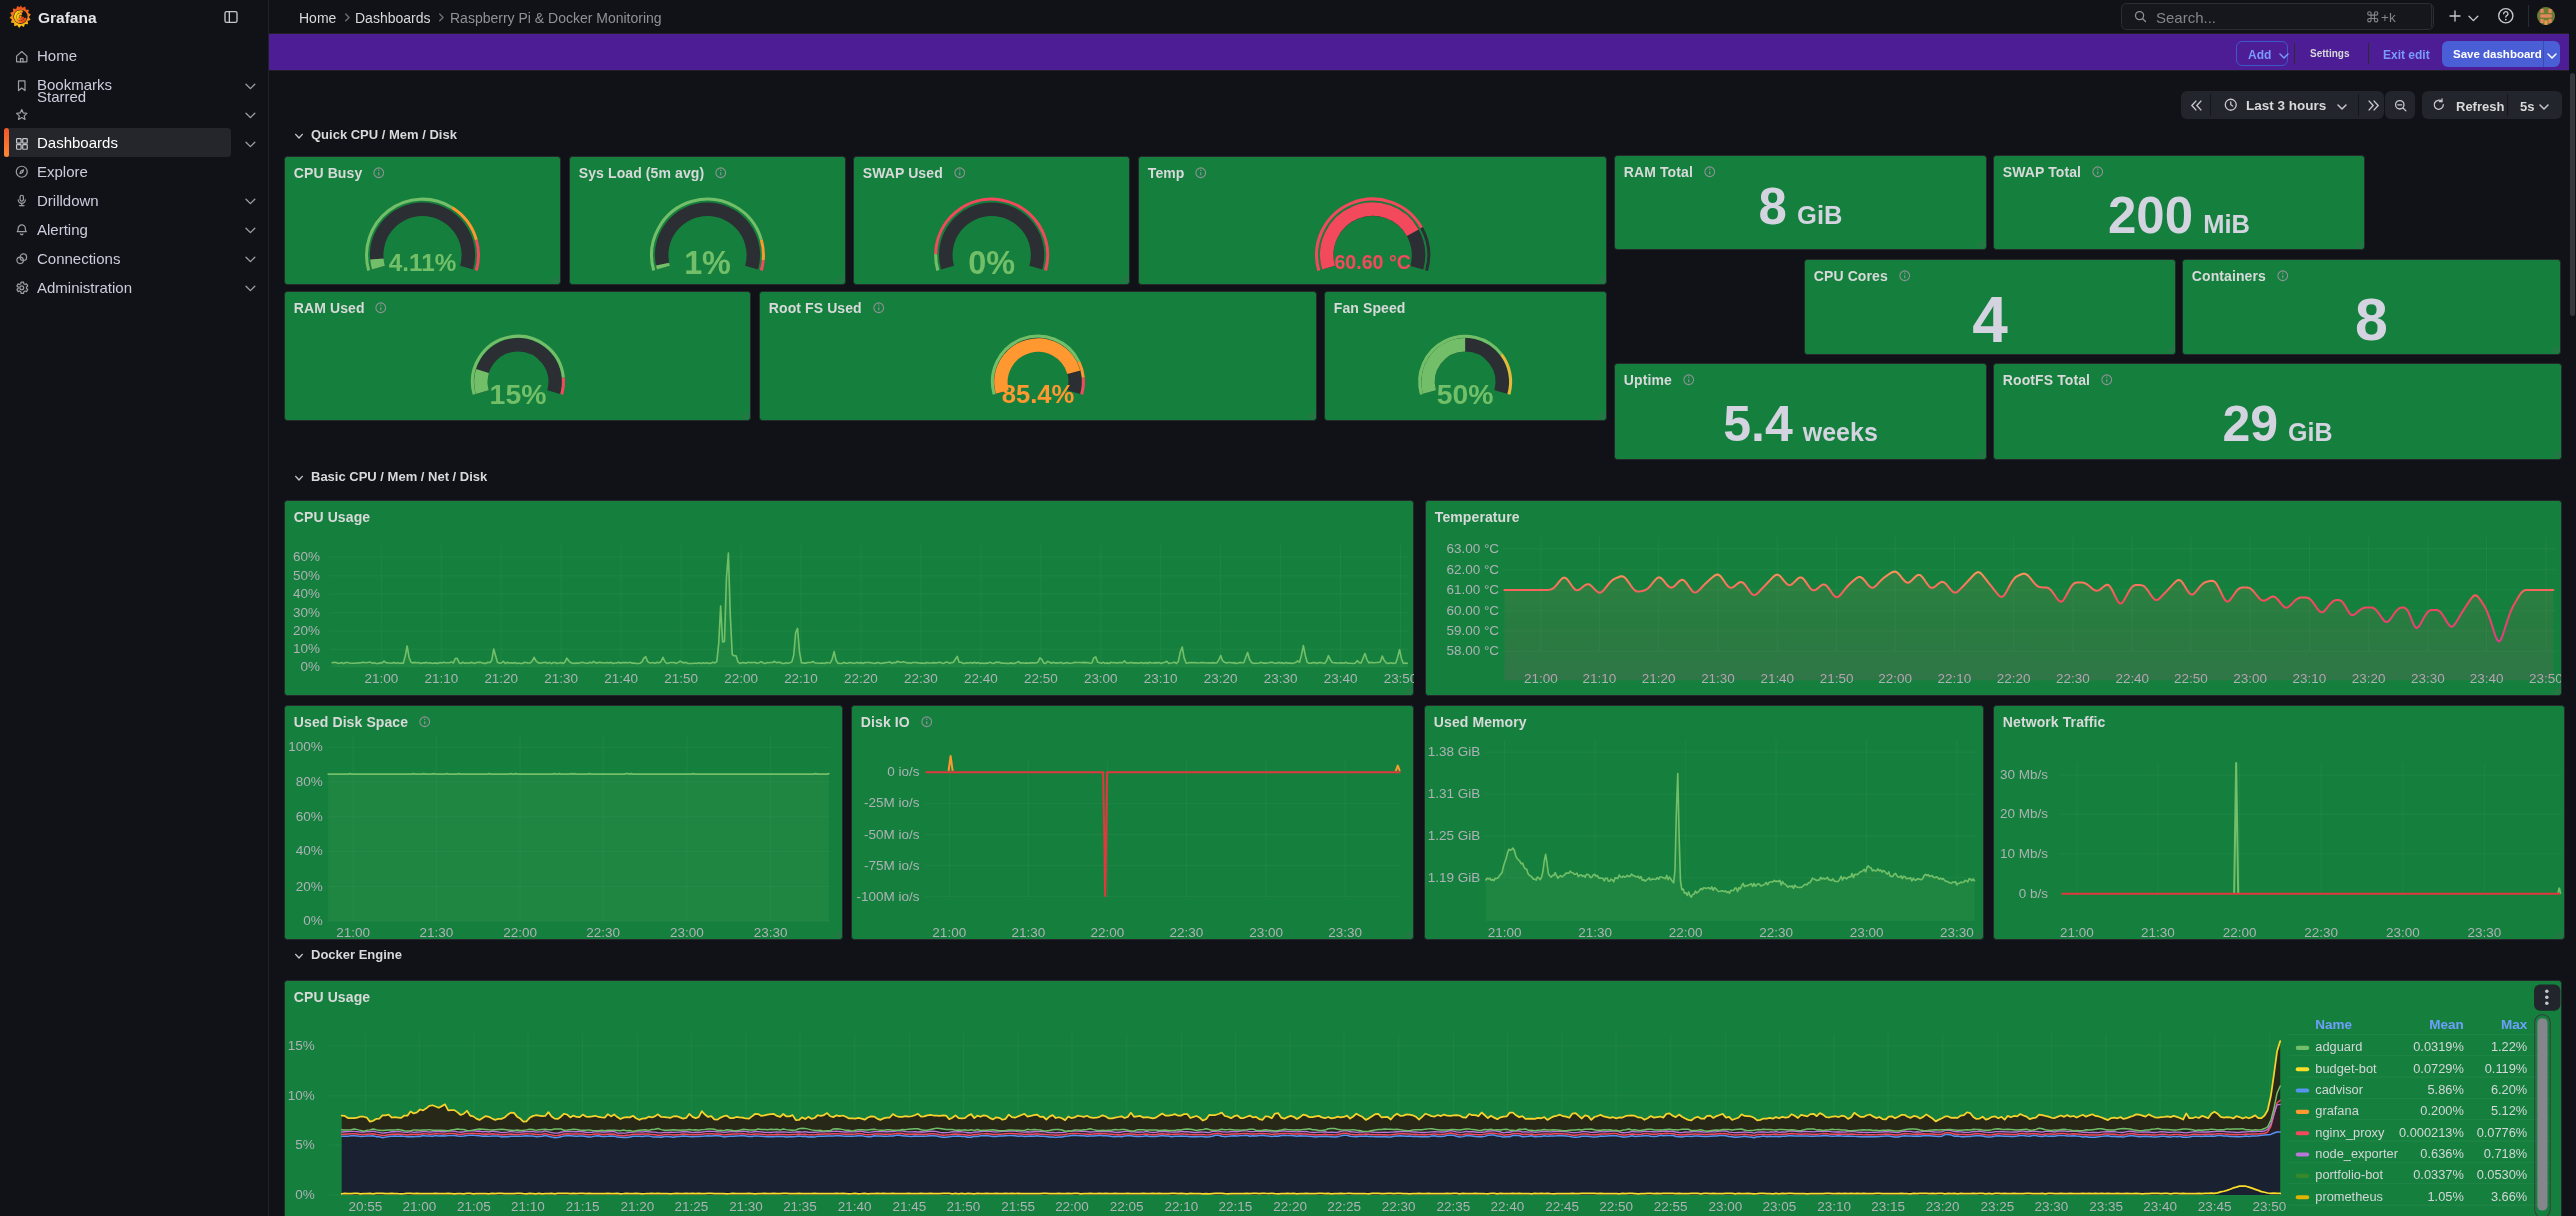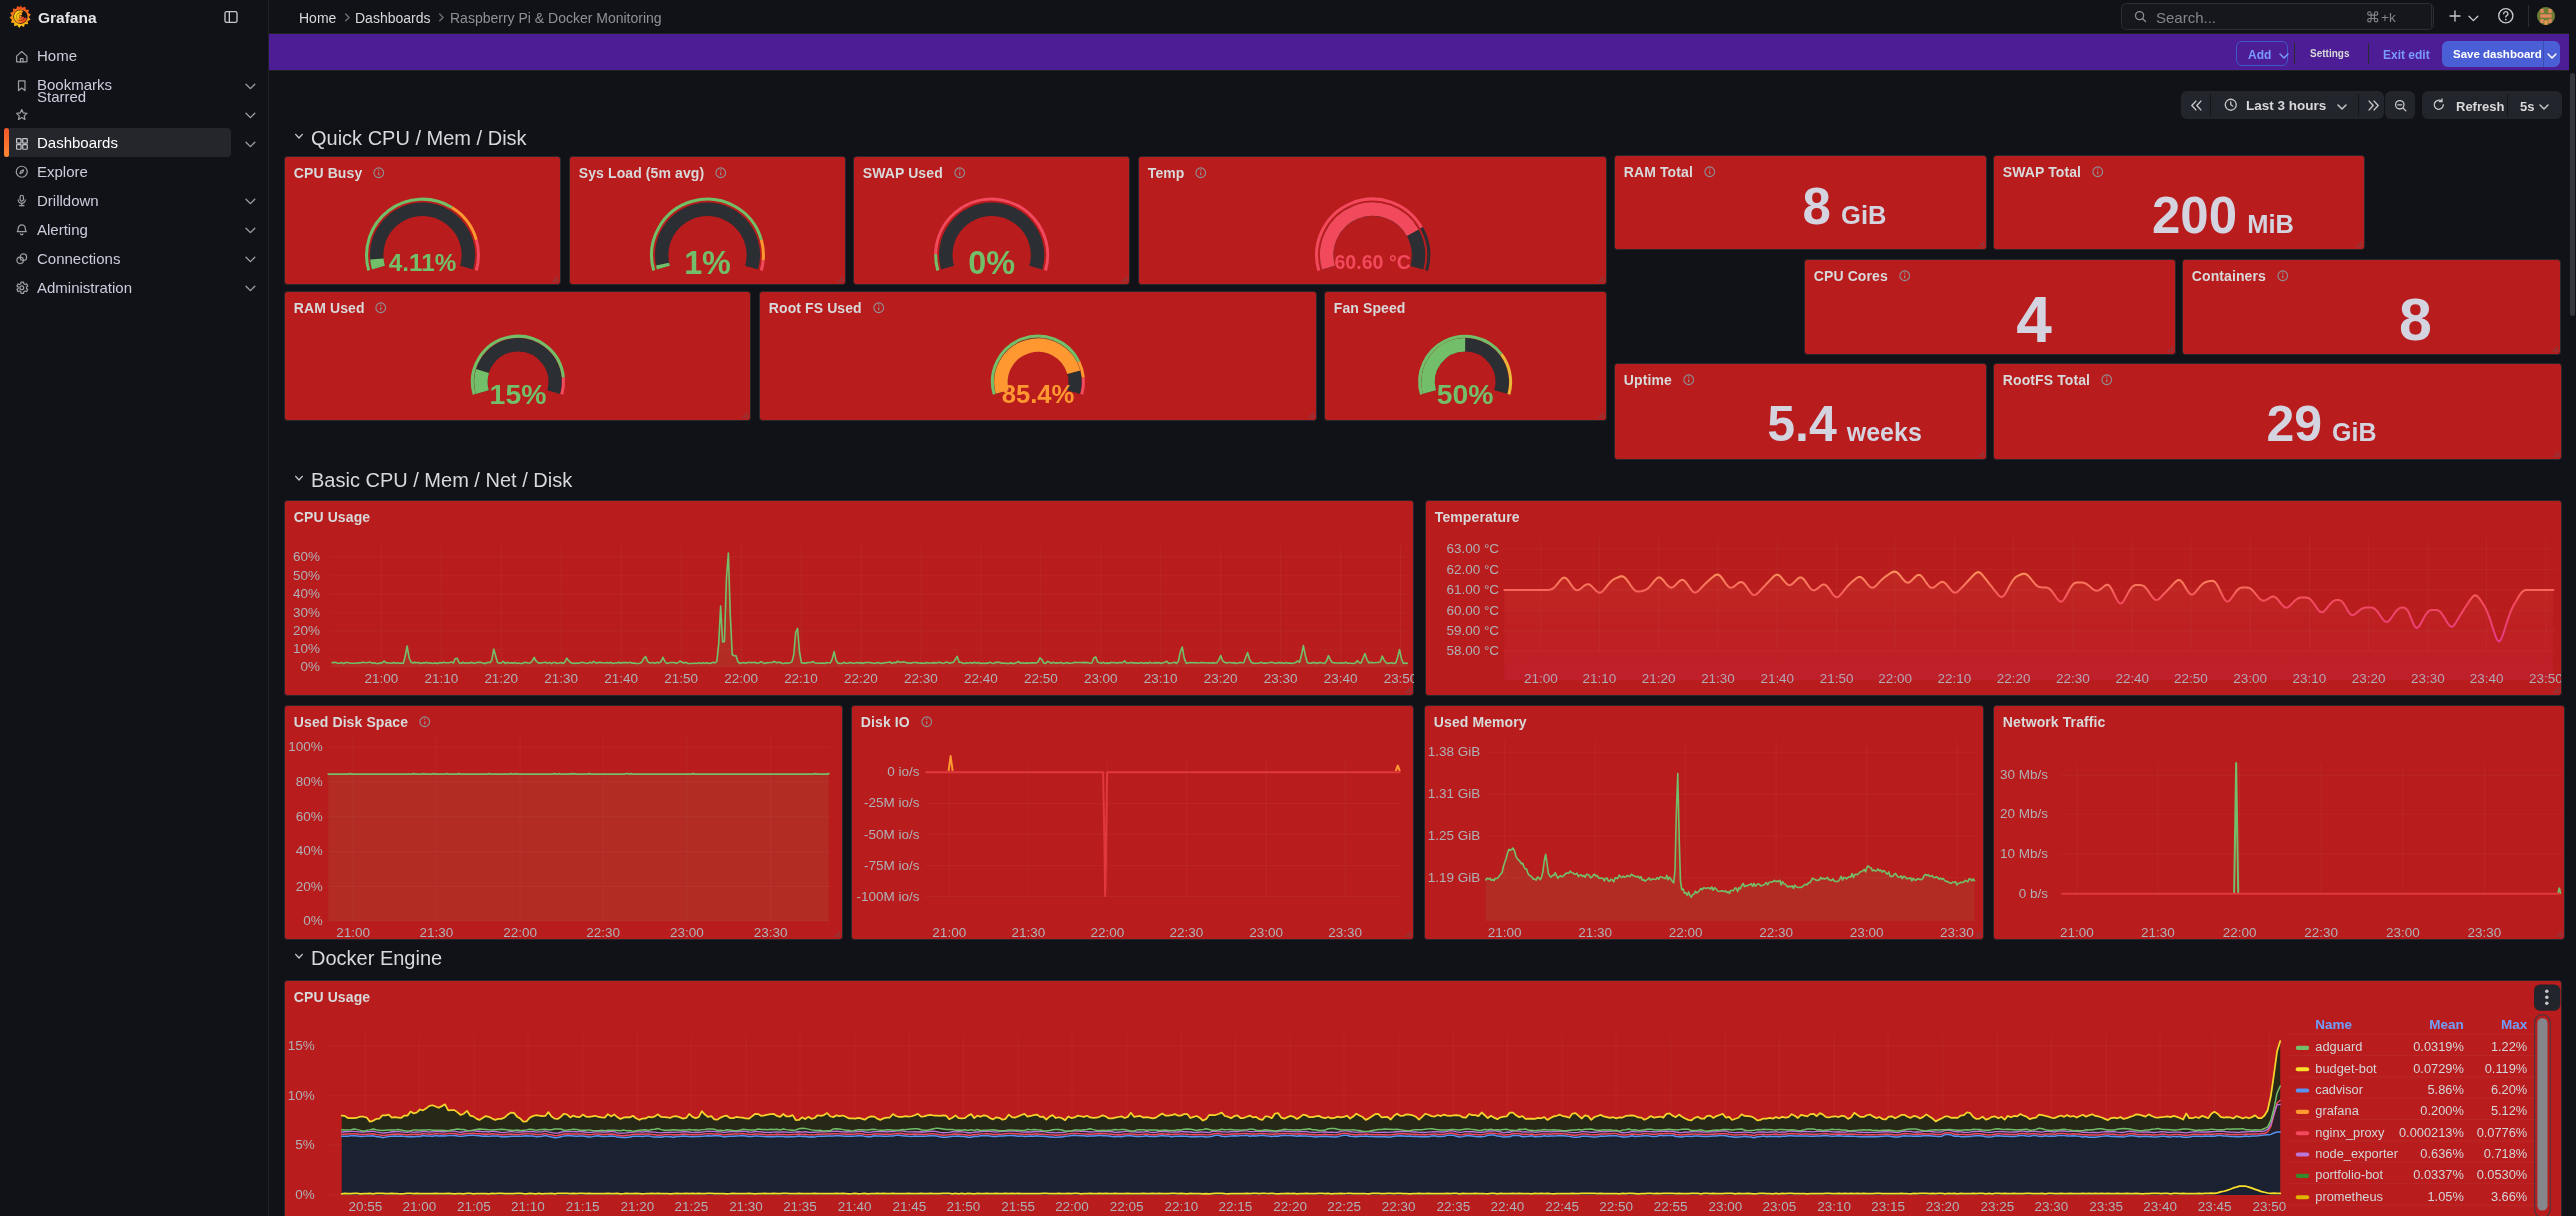--- a/index.html
+++ b/index.html
@@ -11,7 +11,7 @@
 .navitem { position:absolute; left:37px; font-size:15px; color:#ccccdc; }
 .panel { position:absolute; background:#b91c1c; border:0.7px solid #26282e; border-radius:3.4px;padding-left:44px; }
 .pt { position:absolute; top:8px; left:8.8px; font-size:14px; font-weight:700; color:#d8d9da; letter-spacing:0.1px; display:flex; align-items:center; gap:10.8px; white-space:nowrap;}
-.rowhead { position:absolute; font-size:20px; font-weight:400; color:#d8d9da; }
+.rowhead { position:absolute; font-size:13px; font-weight:700; color:#d8d9da; }
 .statv { position:absolute; width:100%; text-align:center; color:#d3d4e0; font-weight:700; }
 .statu { font-size:0.5em; font-weight:700; }
 .rsz { position:absolute; right:1.4px; bottom:1.4px; width:8.8px; height:8.8px; opacity:0.55;}

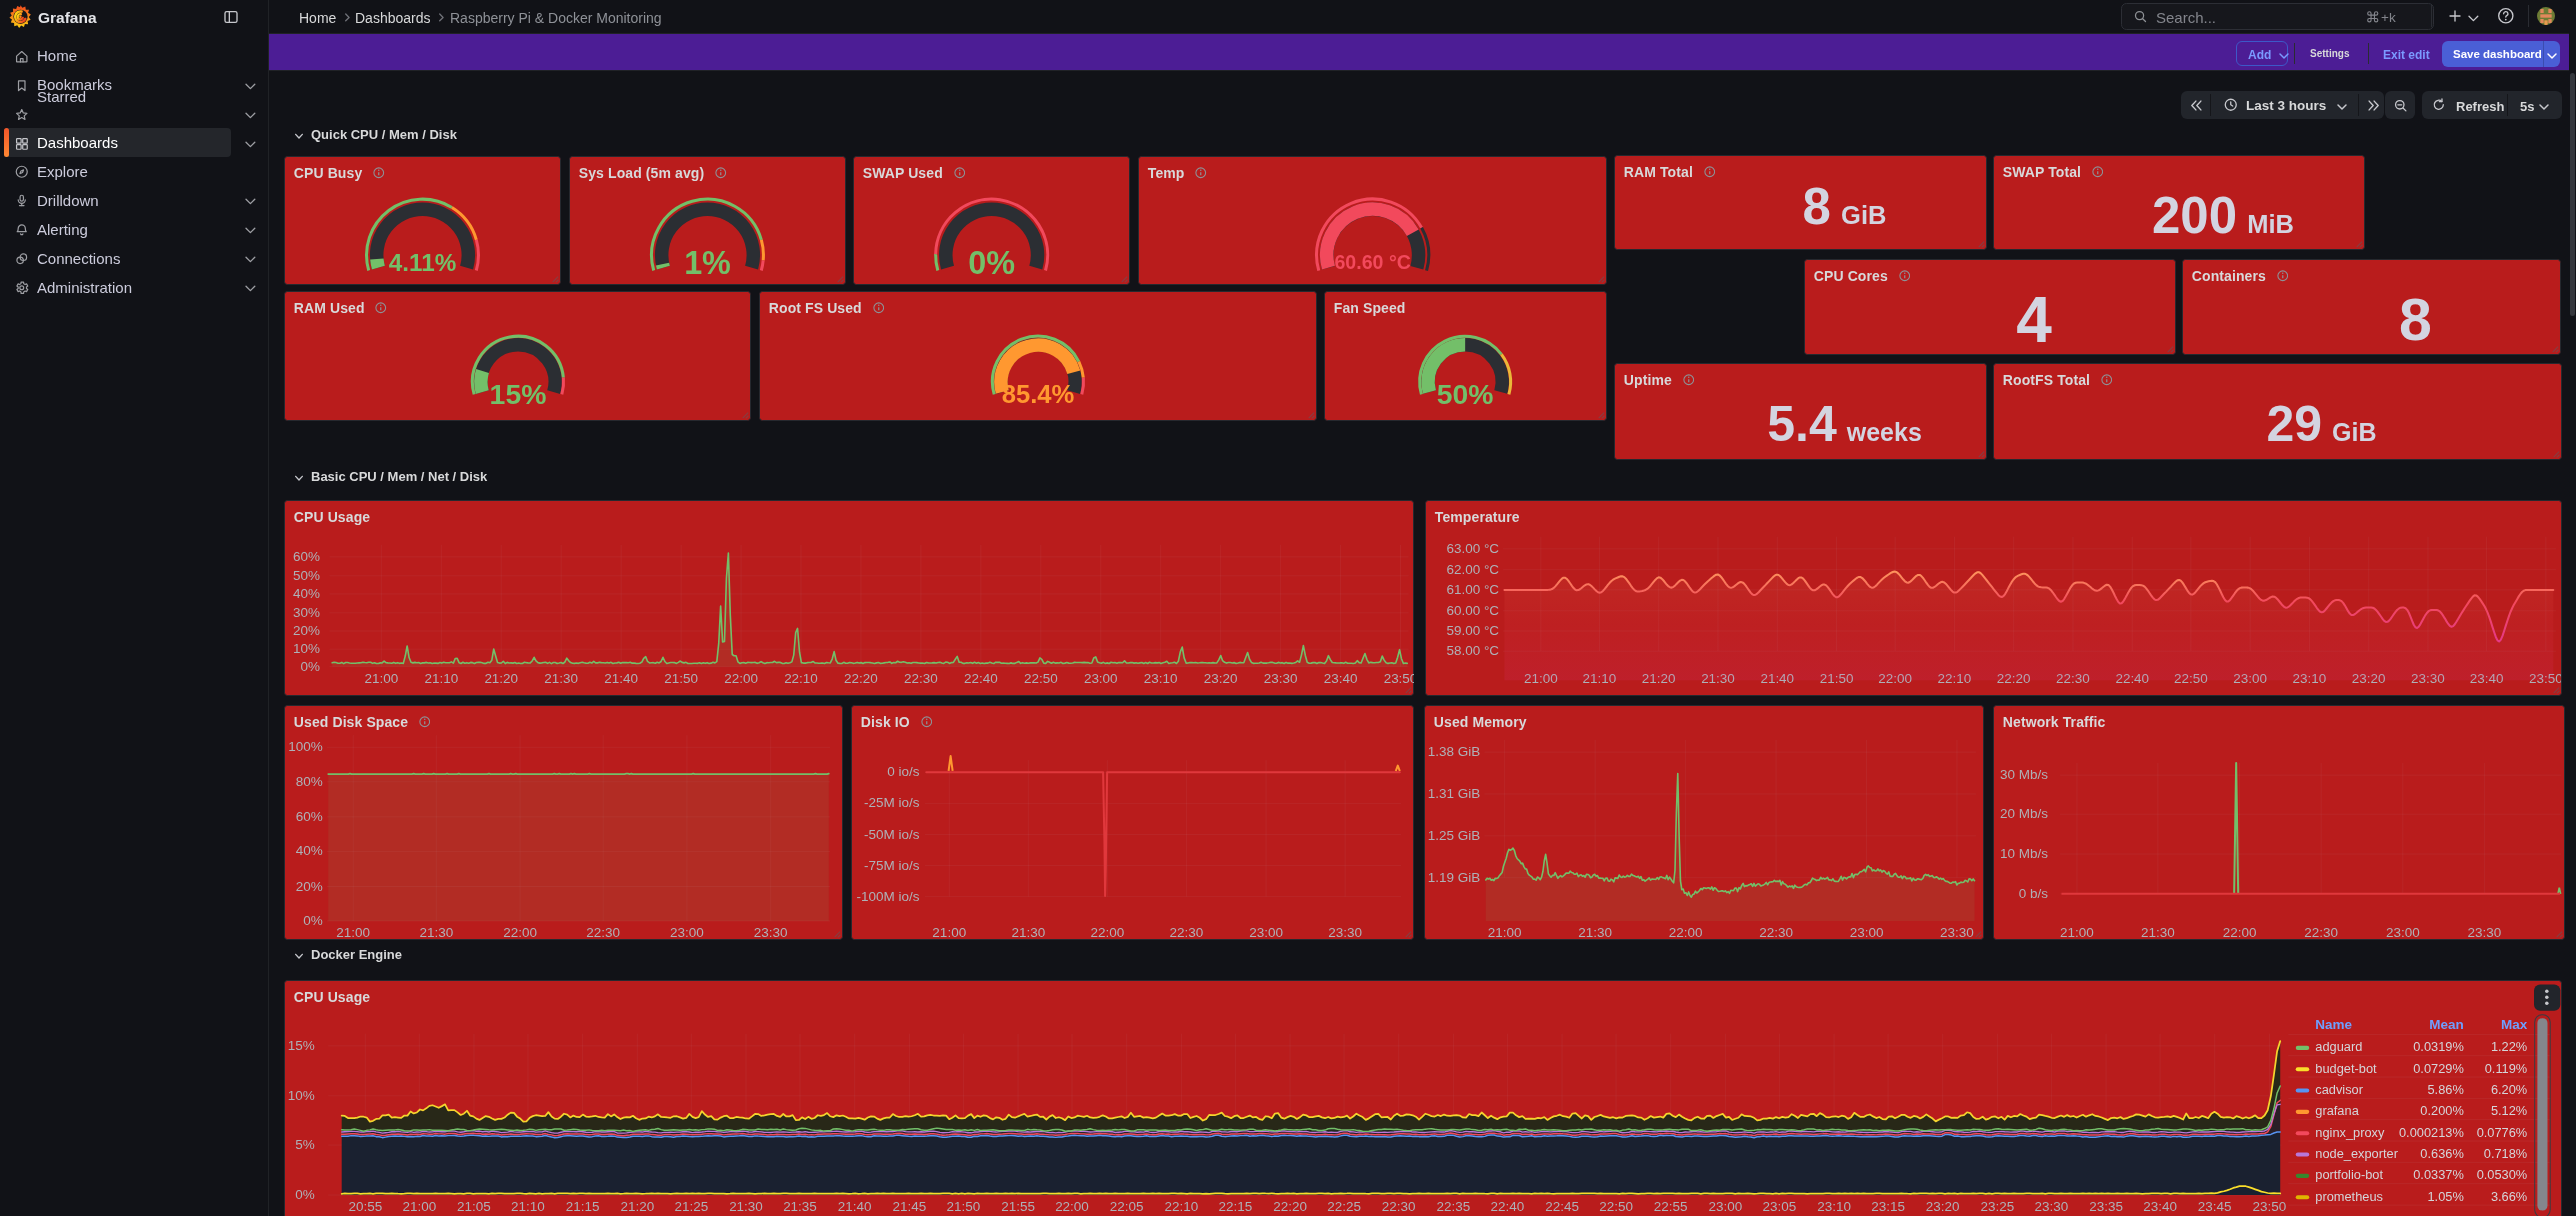--- a/index.html
+++ b/index.html
@@ -9,7 +9,7 @@
 #topbar { position:absolute; left:269px; top:0; width:2307px; height:34px; background:#111217; border-bottom:0.7px solid #202226; }
 #toolbar { position:absolute; left:269px; top:34px; width:2307px; height:37px; background:#4c1d95; border-bottom:0.7px solid #202226; }
 .navitem { position:absolute; left:37px; font-size:15px; color:#ccccdc; }
-.panel { position:absolute; background:#b91c1c; border:0.7px solid #26282e; border-radius:3.4px;padding-left:44px; }
+.panel { position:absolute; background:#15803d; border:0.7px solid #26282e; border-radius:3.4px; }
 .pt { position:absolute; top:8px; left:8.8px; font-size:14px; font-weight:700; color:#d8d9da; letter-spacing:0.1px; display:flex; align-items:center; gap:10.8px; white-space:nowrap;}
 .rowhead { position:absolute; font-size:13px; font-weight:700; color:#d8d9da; }
 .statv { position:absolute; width:100%; text-align:center; color:#d3d4e0; font-weight:700; }

